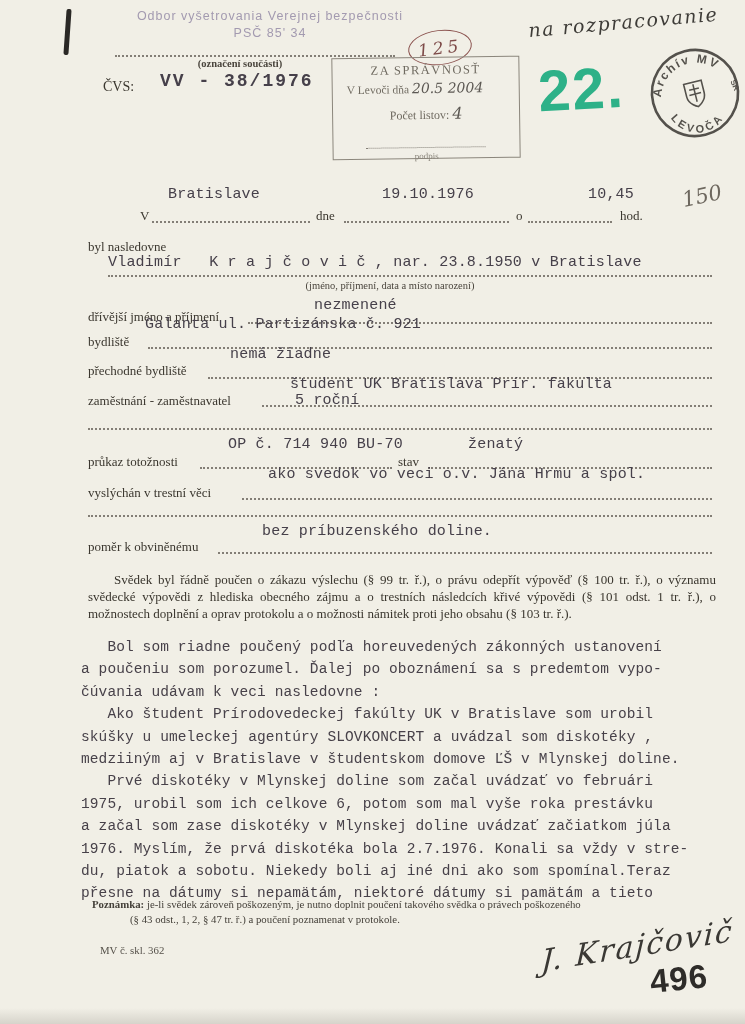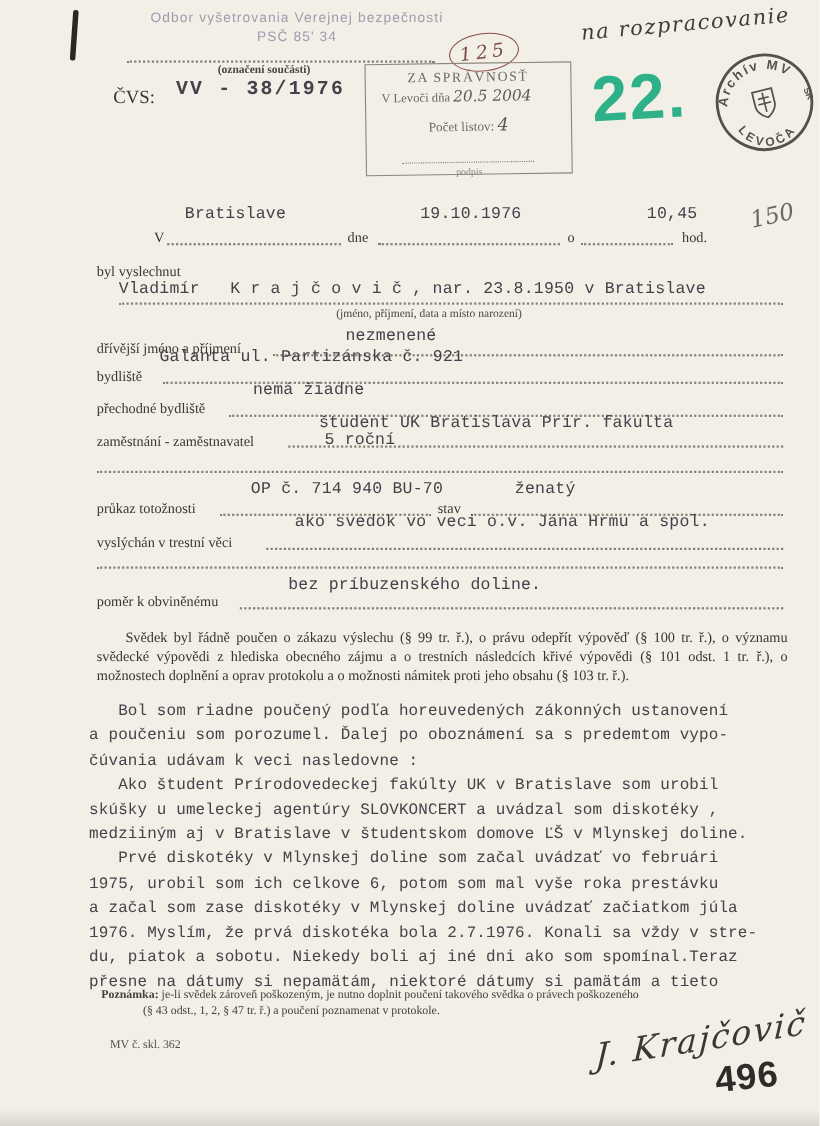--- a/index.html
+++ b/index.html
@@ -52,7 +52,7 @@
   <div class="abs dotline" style="left:115px; top:55px; width:280px;"></div>
   <div class="abs small-label" style="left:170px; top:58px; width:140px; text-align:center; font-weight:bold;">(označení součásti)</div>
 
-  <div class="abs label" style="left:103px; top:79px; font-size:17px;">ČVS:</div>
+  <div class="abs label" style="left:103px; top:79px; font-size:14px;">ČVS:</div>
   <div class="abs typed" style="left:160px; top:71px; font-size:18px; font-weight:bold; letter-spacing:2px;">VV - 38/1976</div>
 
   <div class="abs oval" style="left:408px; top:30px; width:62px; height:33px;">

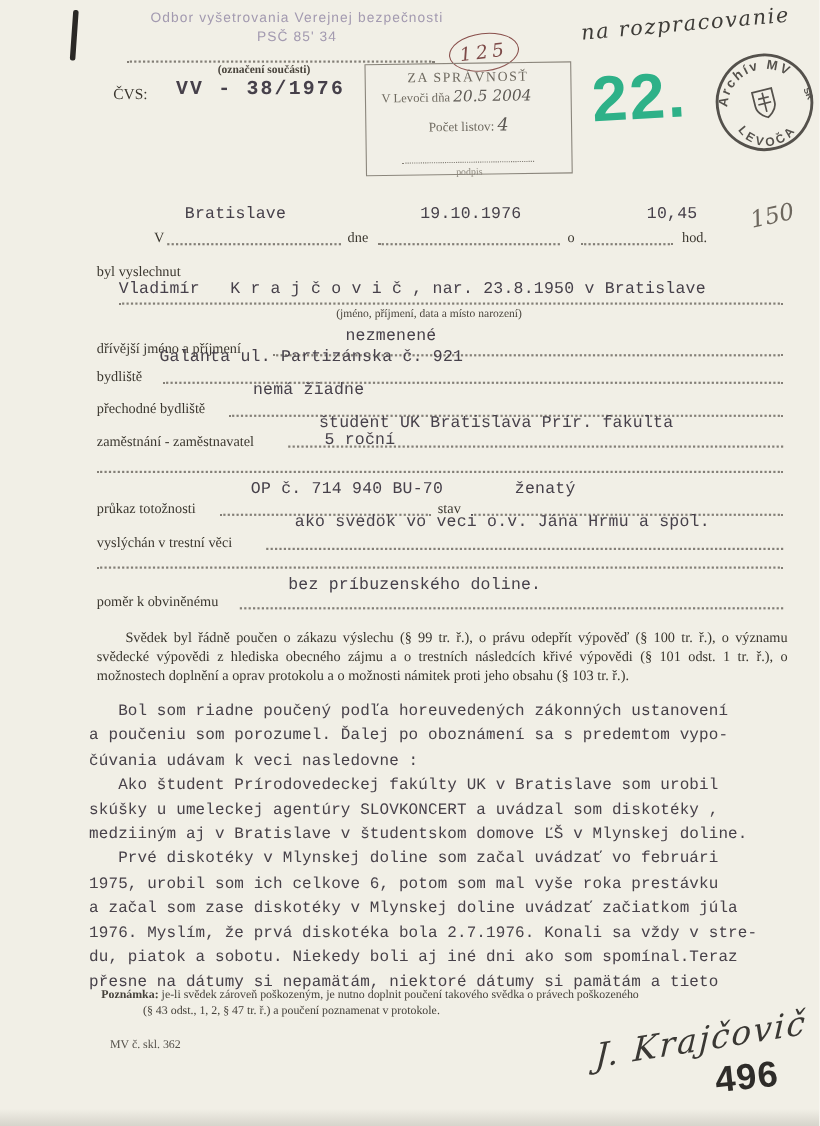--- a/index.html
+++ b/index.html
@@ -111,7 +111,7 @@
 
   <div class="abs hand pencil" style="left:682px; top:184px; font-size:21px; transform:rotate(-12deg);">150</div>
 
-  <div class="abs label" style="left:88px; top:239px;">byl vyslechnut</div>
+  <div class="abs label" style="left:88px; top:239px;">byl nasledovne</div>
   <div class="abs typed" style="left:108px; top:254px;">Vladimír   K r a j č o v i č , nar. 23.8.1950 v Bratislave</div>
   <div class="abs dotline" style="left:108px; top:275px; width:604px;"></div>
   <div class="abs small-label" style="left:240px; top:280px; width:300px; text-align:center;">(jméno, příjmení, data a místo narození)</div>

